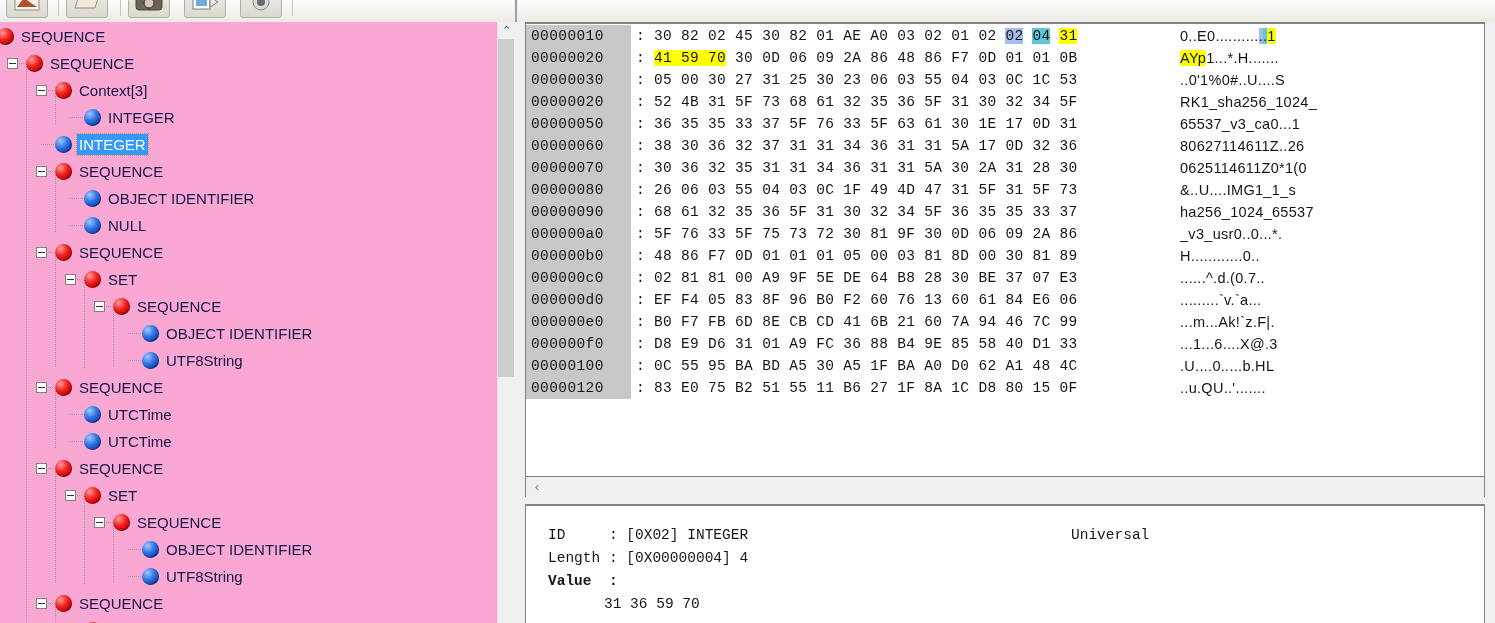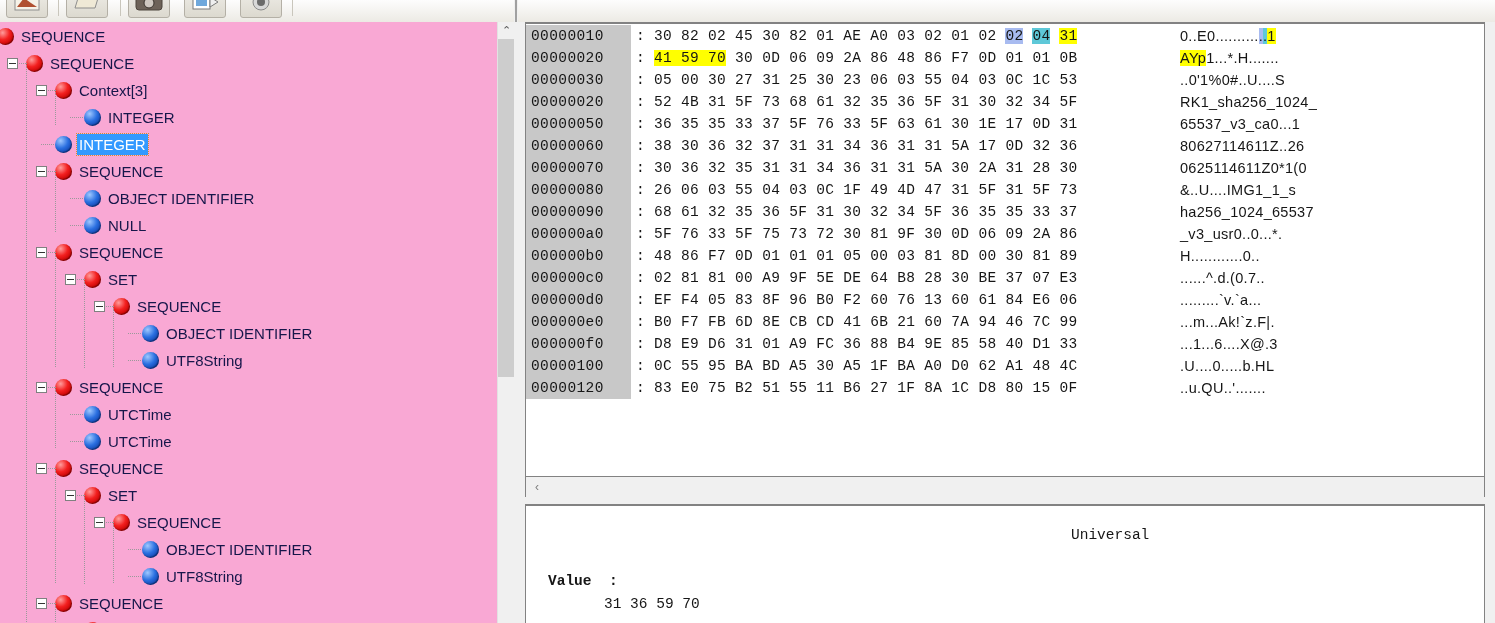--- a/index.html
+++ b/index.html
@@ -464,6 +464,7 @@
     </div>
 
     <div class="detailframe">
+      <div class="det-line" style="top:18px;">ID     : [0X02] INTEGER</div>
       <div class="det-class" style="top:18px;">Universal</div>
       <div class="det-line" style="top:64px;font-weight:bold;">Value  :</div>
       <div class="det-line" style="top:87px;left:78px;">31 36 59 70</div>

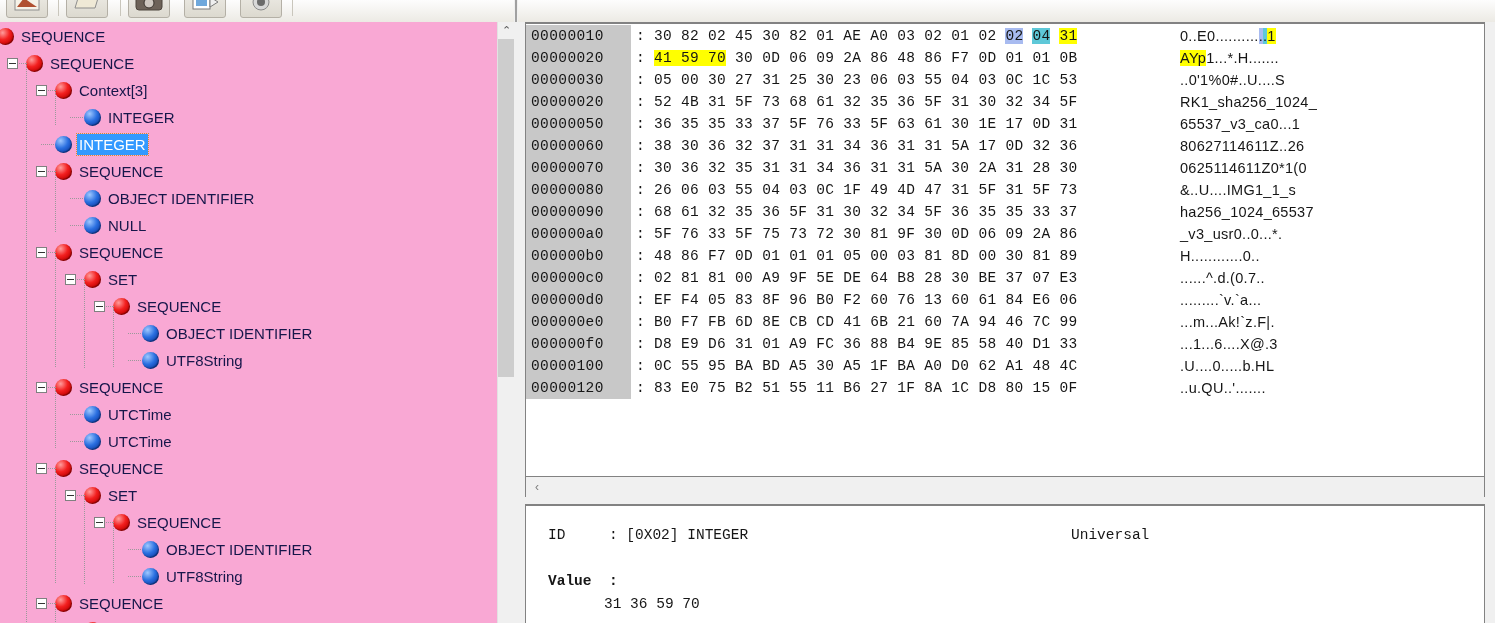--- a/index.html
+++ b/index.html
@@ -466,6 +466,7 @@
     <div class="detailframe">
       <div class="det-line" style="top:18px;">ID     : [0X02] INTEGER</div>
       <div class="det-class" style="top:18px;">Universal</div>
+      <div class="det-line" style="top:41px;">Length : [0X00000004] 4</div>
       <div class="det-line" style="top:64px;font-weight:bold;">Value  :</div>
       <div class="det-line" style="top:87px;left:78px;">31 36 59 70</div>
     </div>

